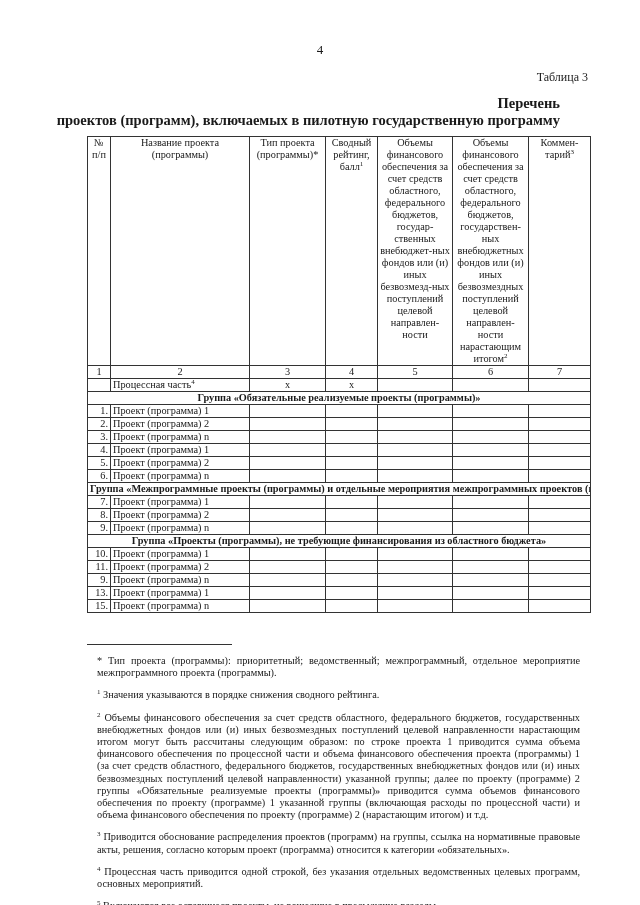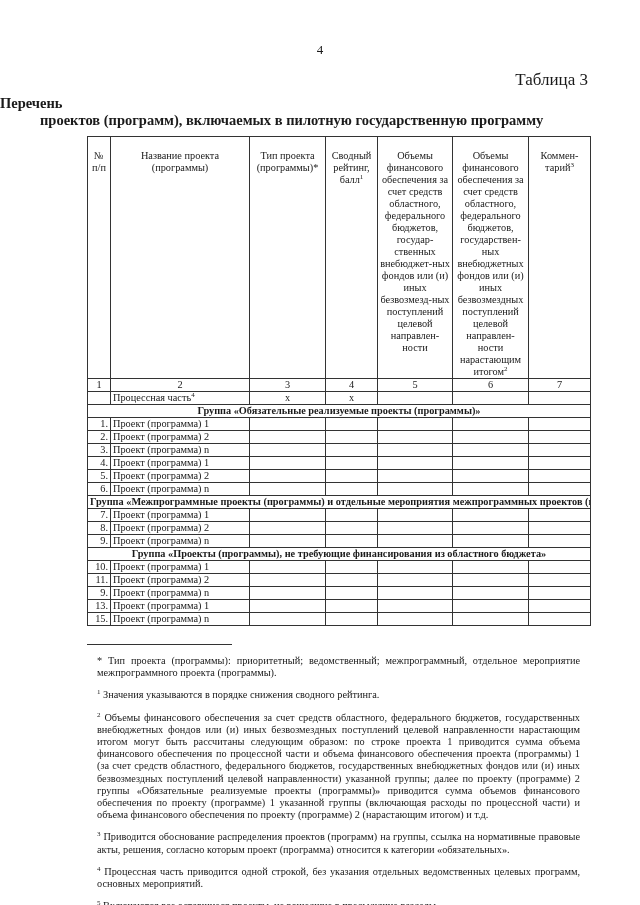--- a/index.html
+++ b/index.html
@@ -6,7 +6,7 @@
   body { width:640px; height:905px; position:relative; overflow:hidden;
          font-family:"Liberation Serif","DejaVu Serif",serif; color:#1a1a1a; }
   .page-num { position:absolute; top:42px; left:0; width:640px; text-align:center; font-size:13px; }
-  .table-label { position:absolute; top:70px; right:52px; font-size:17px; }
+  .table-label { position:absolute; top:70px; right:52px; font-size:12px; }
   .title { position:absolute; top:95px; left:0; width:560px; text-align:left;
            font-weight:bold; font-size:14.5px; line-height:17px; }
   .title .l2 { margin-left:40px; }

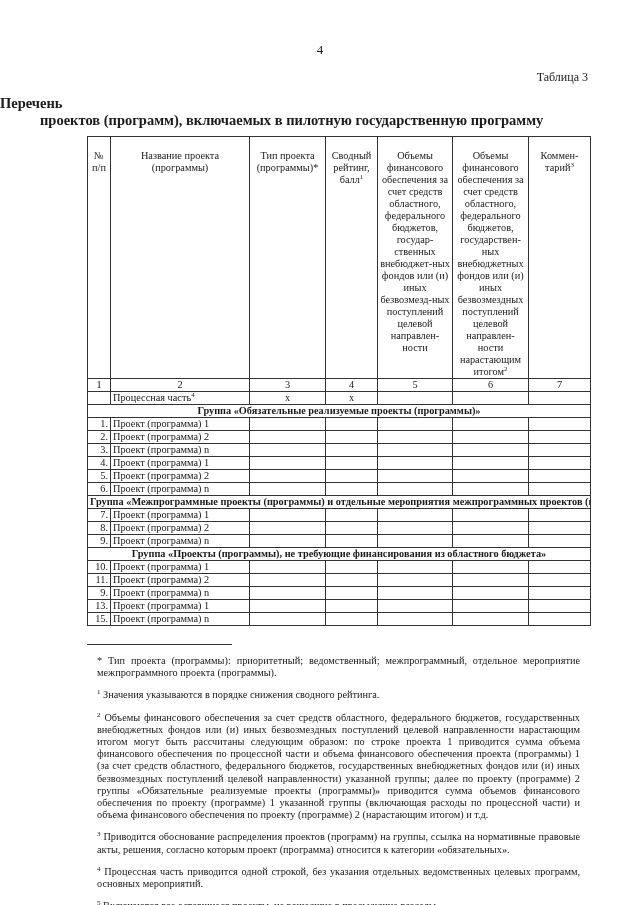--- a/index.html
+++ b/index.html
@@ -7,7 +7,7 @@
          font-family:"Liberation Serif","DejaVu Serif",serif; color:#1a1a1a; }
   .page-num { position:absolute; top:42px; left:0; width:640px; text-align:center; font-size:13px; }
   .table-label { position:absolute; top:70px; right:52px; font-size:12px; }
-  .title { position:absolute; top:95px; left:0; width:560px; text-align:left;
+  .title { position:absolute; top:95px; left:0; width:560px; text-align:right;
            font-weight:bold; font-size:14.5px; line-height:17px; }
   .title .l2 { margin-left:40px; }
   table.main { position:absolute; top:136px; left:87px; border-collapse:collapse;

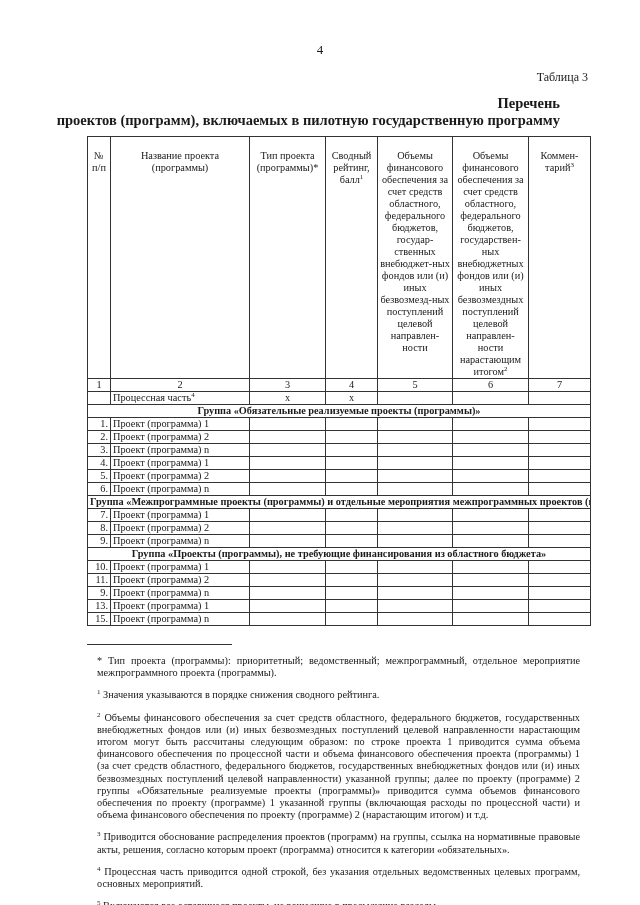--- a/index.html
+++ b/index.html
@@ -14,7 +14,7 @@
                table-layout:fixed; width:503px; font-size:10.3px; }
   table.main td, table.main th { border:1px solid #333; padding:0 2px; line-height:12px;
                vertical-align:top; overflow:hidden; white-space:nowrap; }
-  table.main th { font-weight:normal; text-align:center; white-space:normal; padding-top:13px; }
+  table.main th { font-weight:normal; text-align:center; white-space:normal; padding-top:0; }
   .hdr-row th { height:219px; }
   .num-row td { text-align:center; height:11px; }
   .grp td { text-align:center; font-weight:bold; white-space:normal;margin-left:32px; }

